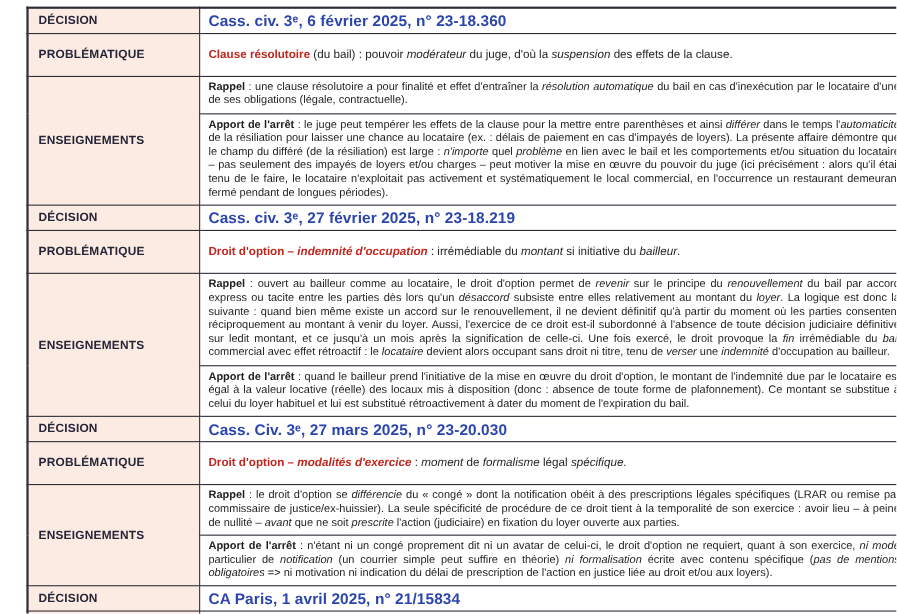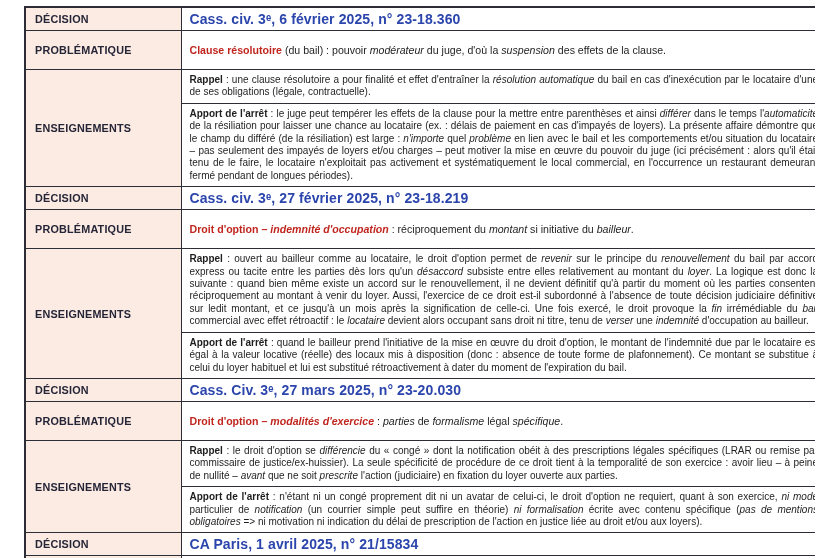--- a/index.html
+++ b/index.html
@@ -95,7 +95,7 @@
       </tr>
       <tr>
         <td class="lbl">PROBLÉMATIQUE</td>
-        <td class="prob"><span class="b r">Droit d'option – </span><span class="b i r">indemnité d'occupation</span><span> : réciproquement du </span><span class="i">montant</span><span> si initiative du </span><span class="i">bailleur</span><span>.</span></td>
+        <td class="prob"><span class="b r">Droit d'option – </span><span class="b i r">indemnité d'occupation</span><span> : irrémédiable du </span><span class="i">montant</span><span> si initiative du </span><span class="i">bailleur</span><span>.</span></td>
       </tr>
       <tr>
         <td class="lbl" rowspan="2">ENSEIGNEMENTS</td>

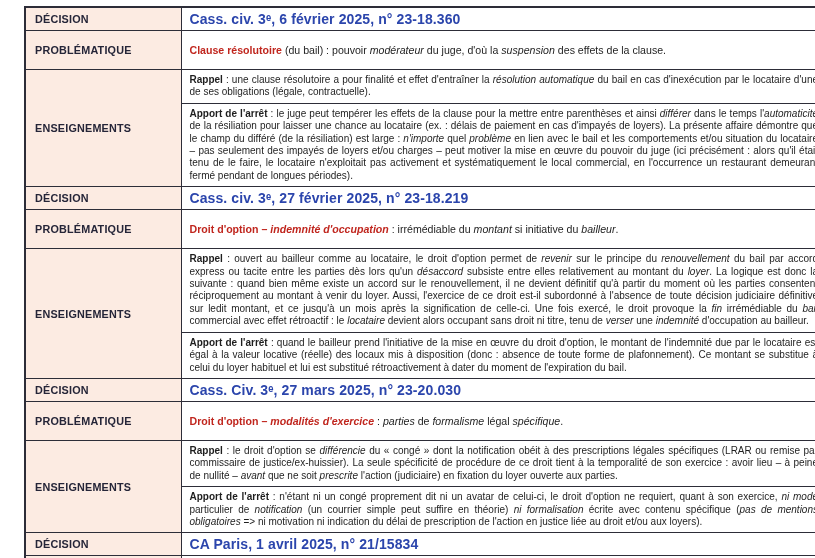--- a/index.html
+++ b/index.html
@@ -112,7 +112,7 @@
       </tr>
       <tr>
         <td class="lbl">PROBLÉMATIQUE</td>
-        <td class="prob"><span class="b r">Droit d'option – </span><span class="b i r">modalités d'exercice</span><span> : </span><span class="i">parties</span><span> de </span><span class="i">formalisme</span><span> légal </span><span class="i">spécifique</span><span>.</span></td>
+        <td class="prob"><span class="b r">Droit d'option – </span><span class="b i r">modalités d'exercice</span><span> : </span><span class="i">moment</span><span> de </span><span class="i">formalisme</span><span> légal </span><span class="i">spécifique</span><span>.</span></td>
       </tr>
       <tr>
         <td class="lbl" rowspan="2">ENSEIGNEMENTS</td>

